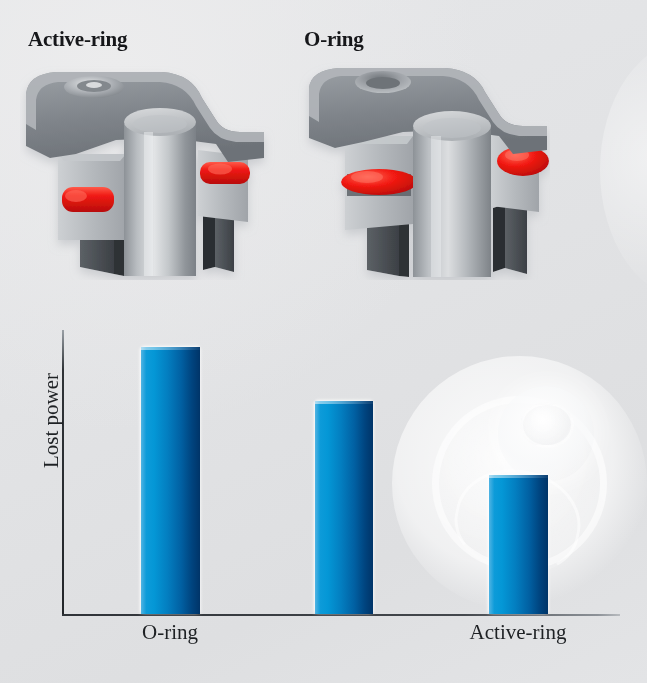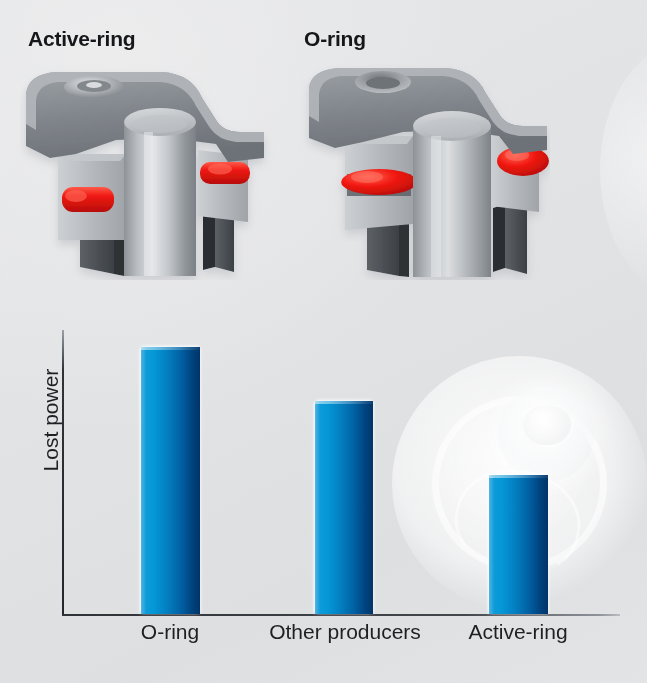--- a/index.html
+++ b/index.html
@@ -15,6 +15,7 @@
       radial-gradient(circle at 18% 10%, #ececed 0%, rgba(236,236,237,0) 45%),
       linear-gradient(155deg,#e6e7e9 0%,#e2e3e5 42%,#dedfe1 75%,#e3e4e6 100%);
     overflow:hidden;
+    font-family:Liberation Serif, serif;
   }
 
   

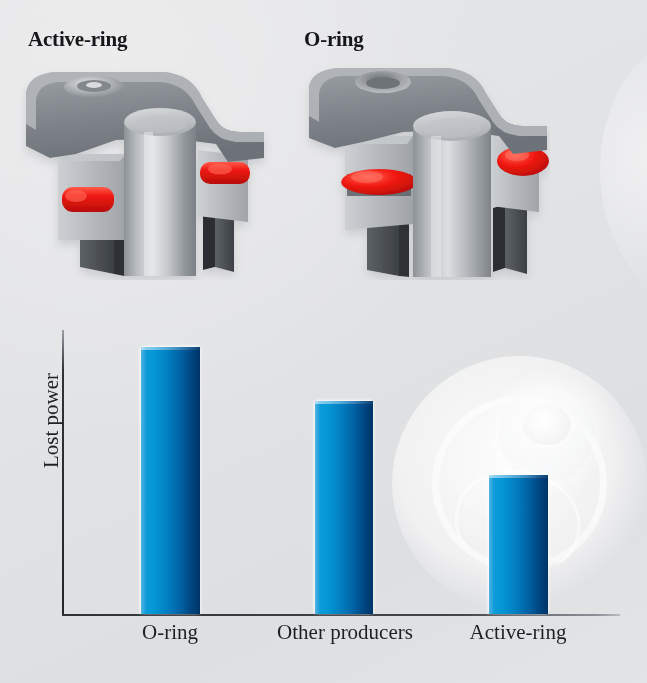--- a/index.html
+++ b/index.html
@@ -284,7 +284,6 @@
     </div>
 
     <div class="cat-label" style="left:170px;">O-ring</div>
-    <div class="cat-label" style="left:345px;">Other producers</div>
     <div class="cat-label" style="left:518px;">Active-ring</div>
   </div>
 

